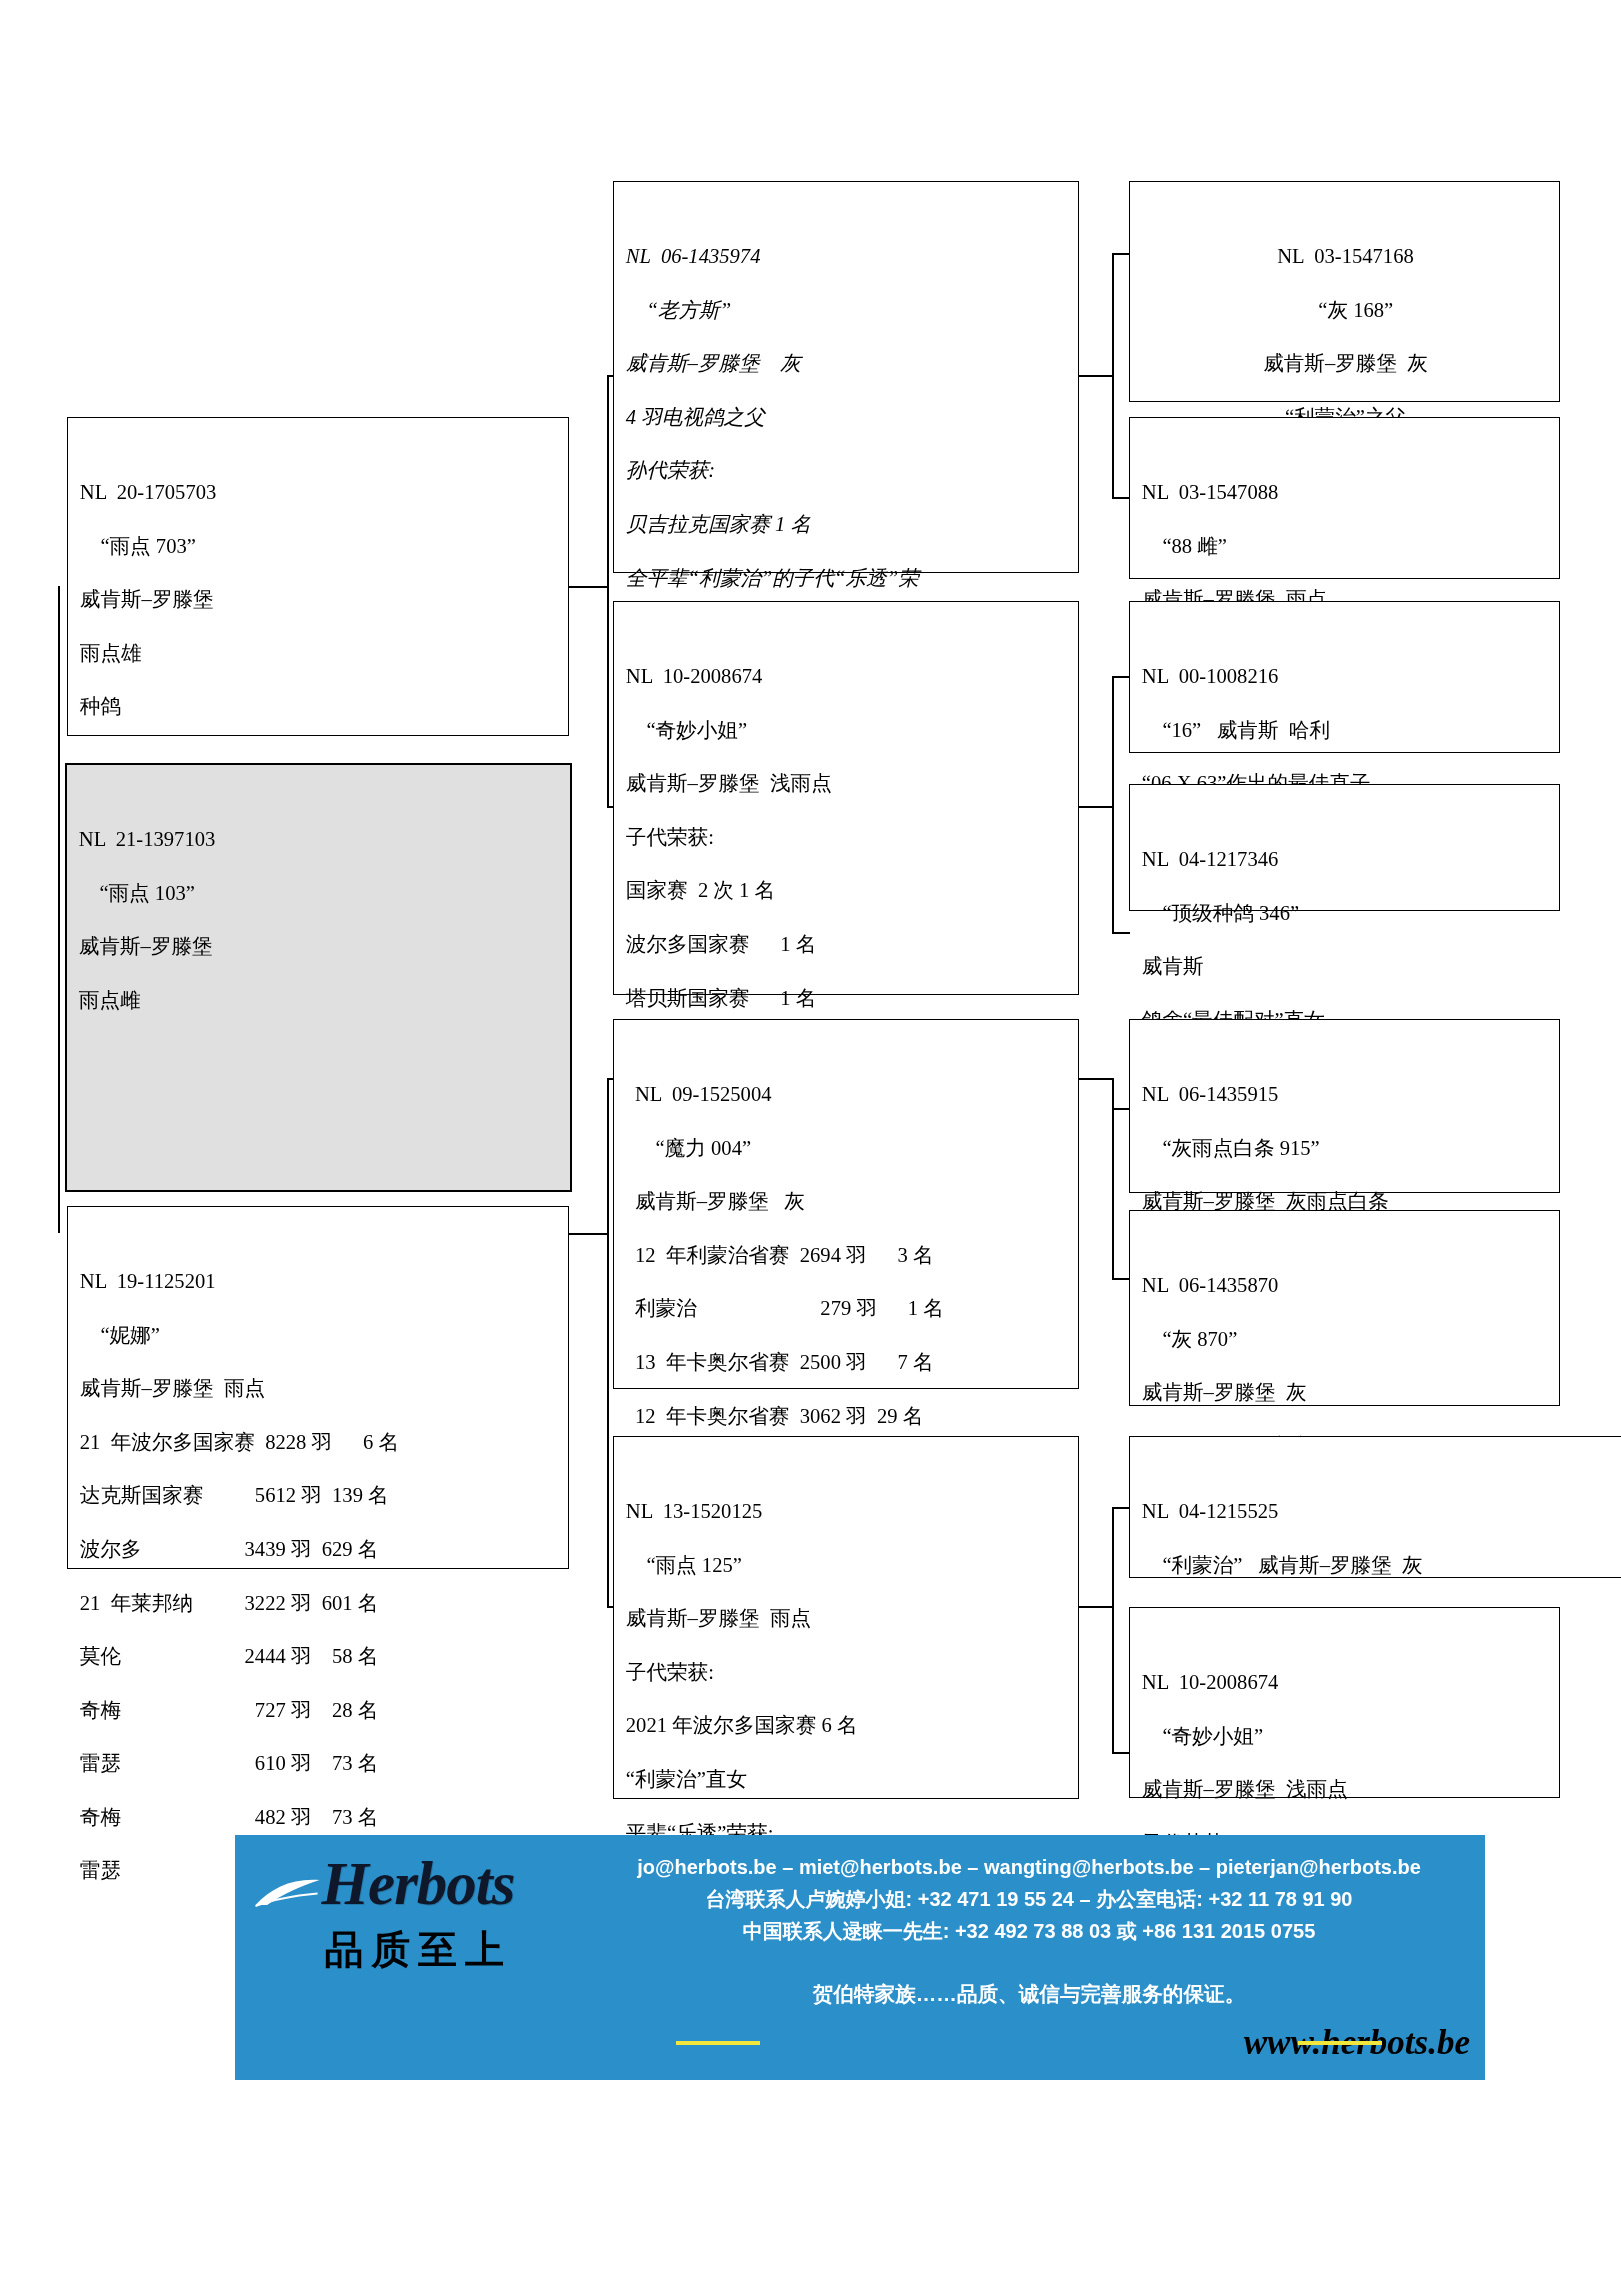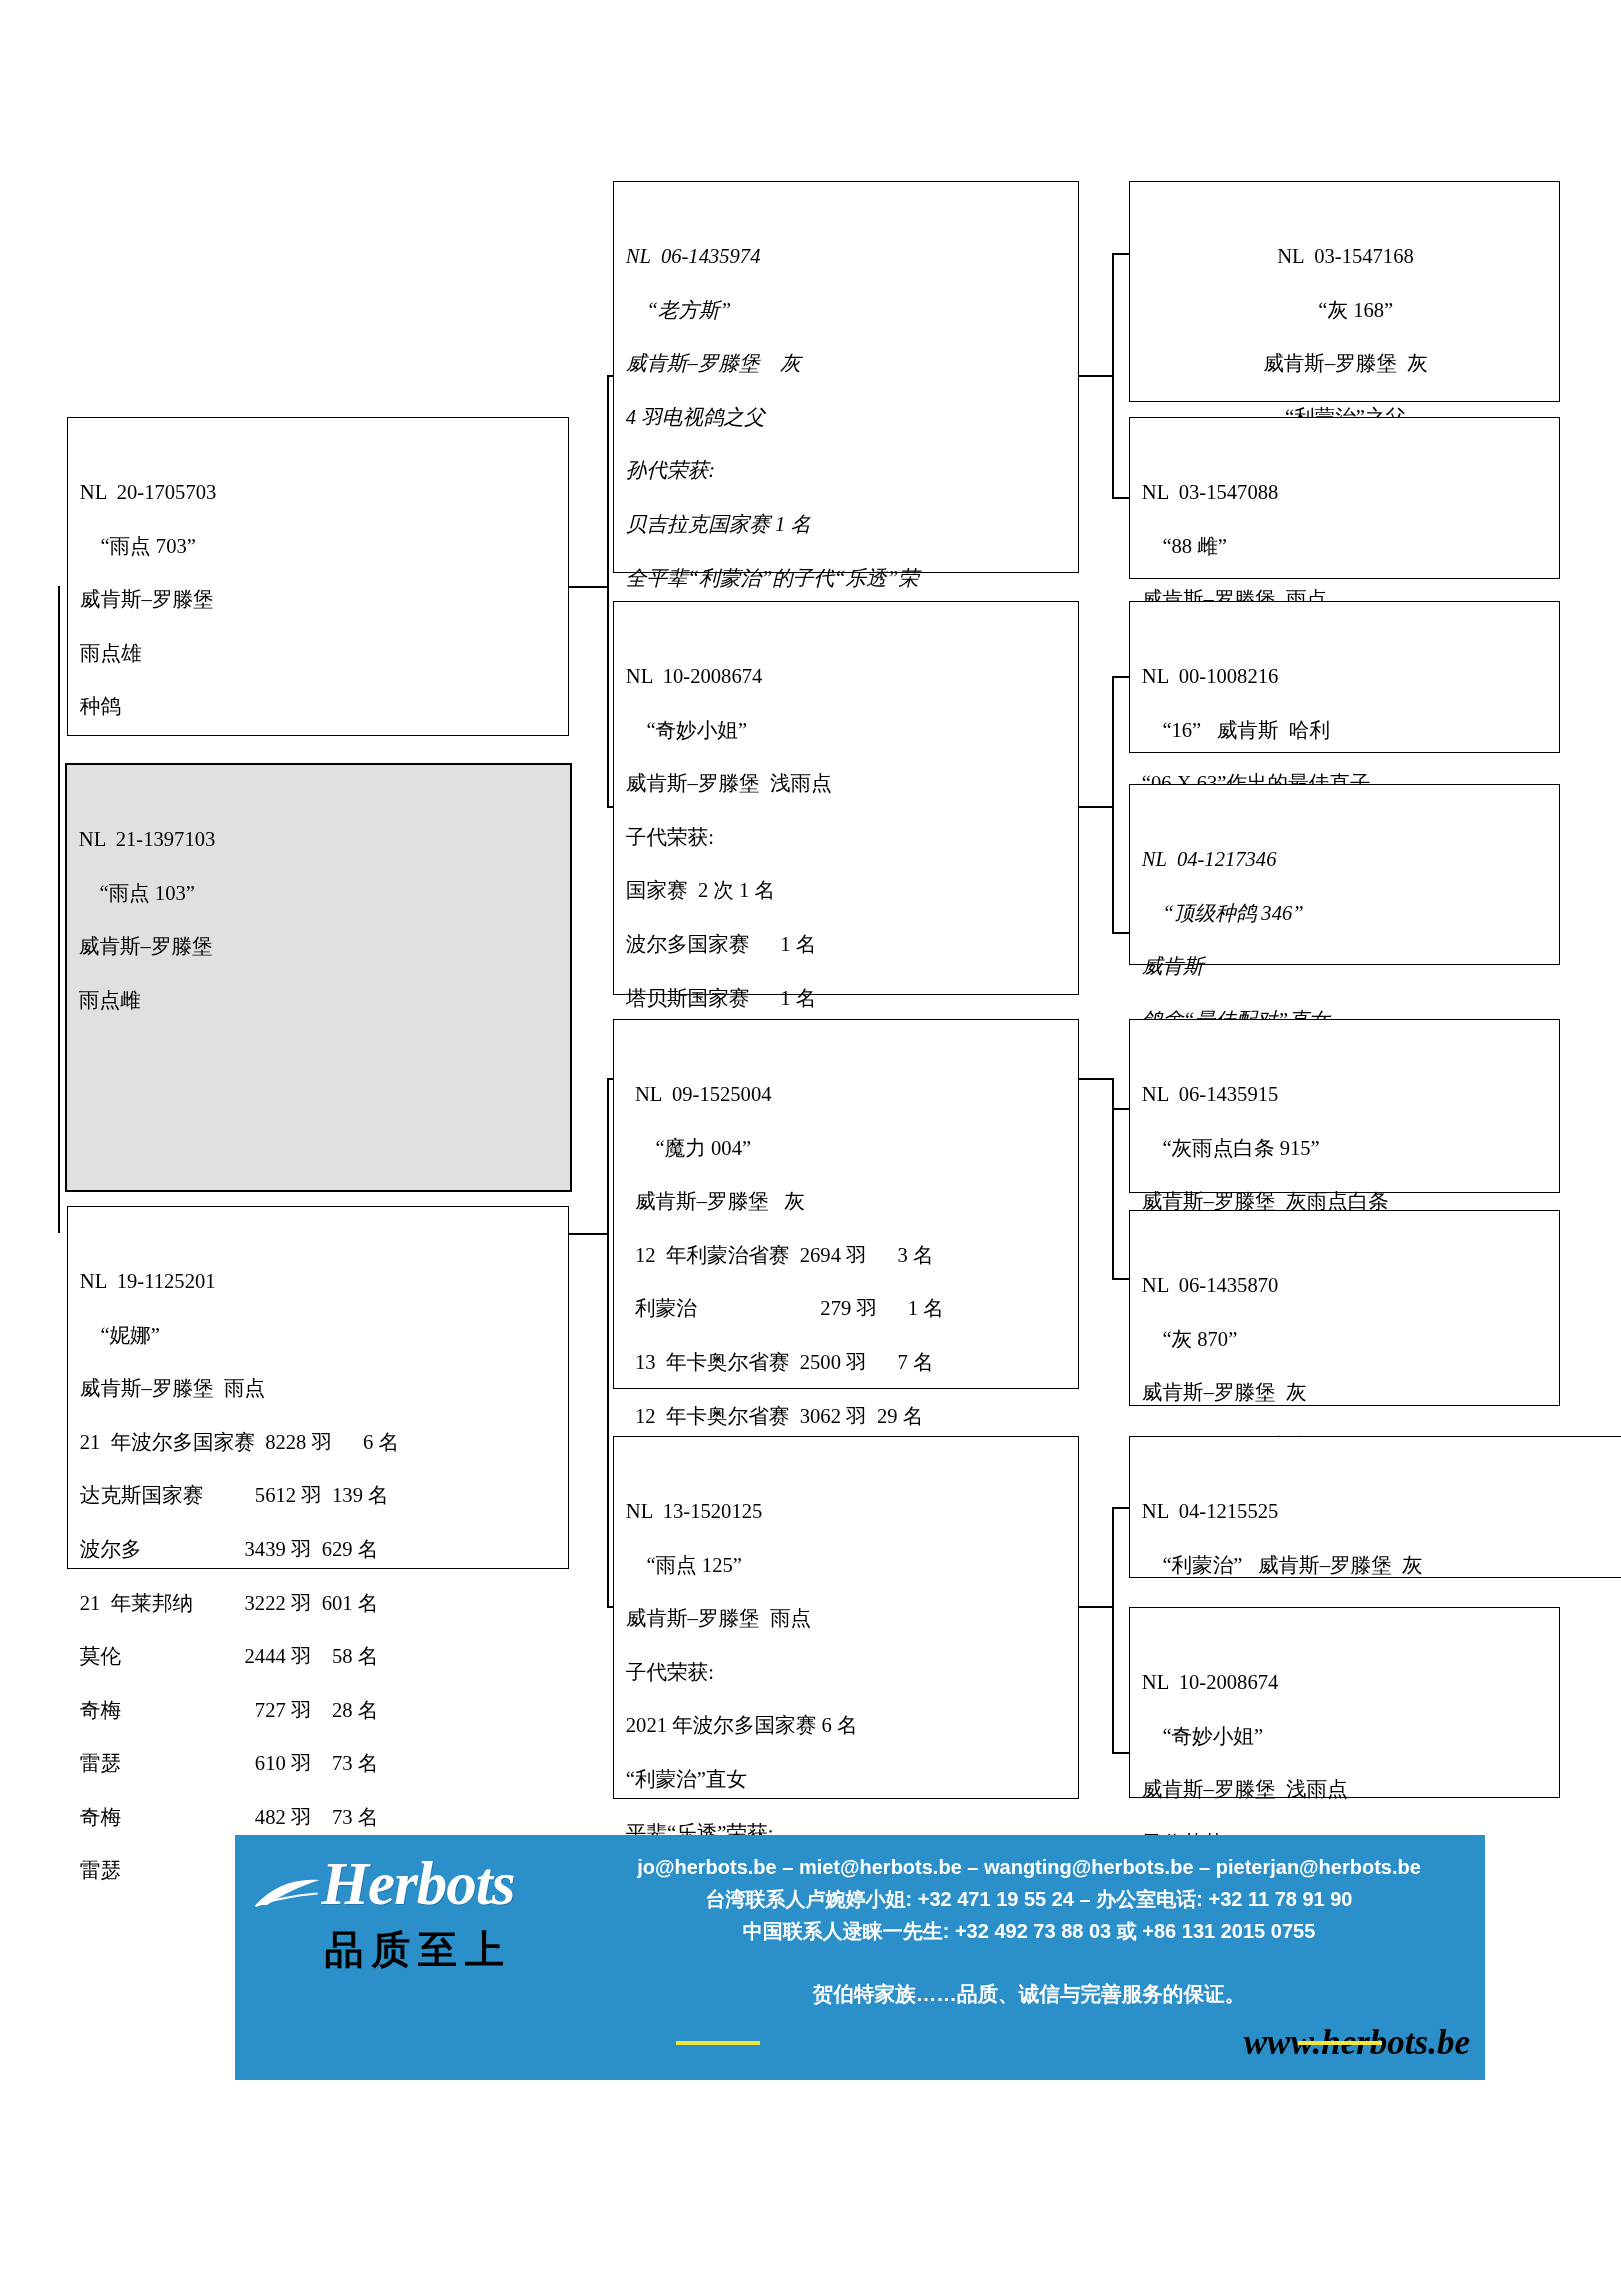--- a/index.html
+++ b/index.html
@@ -286,7 +286,7 @@
     <br><span>“06 X 63”作出的最佳直子</span>
   </div>
 
-  <div class="box" style="left:1129px; top:784px; width:431px; height:181px;font-style:italic;">
+  <div class="box" style="left:1129px; top:784px; width:431px; height:127px;">
     <span class="ttl">NL  04-1217346</span>
     <span>“顶级种鸽 346”</span>
     <br><span>威肯斯</span>

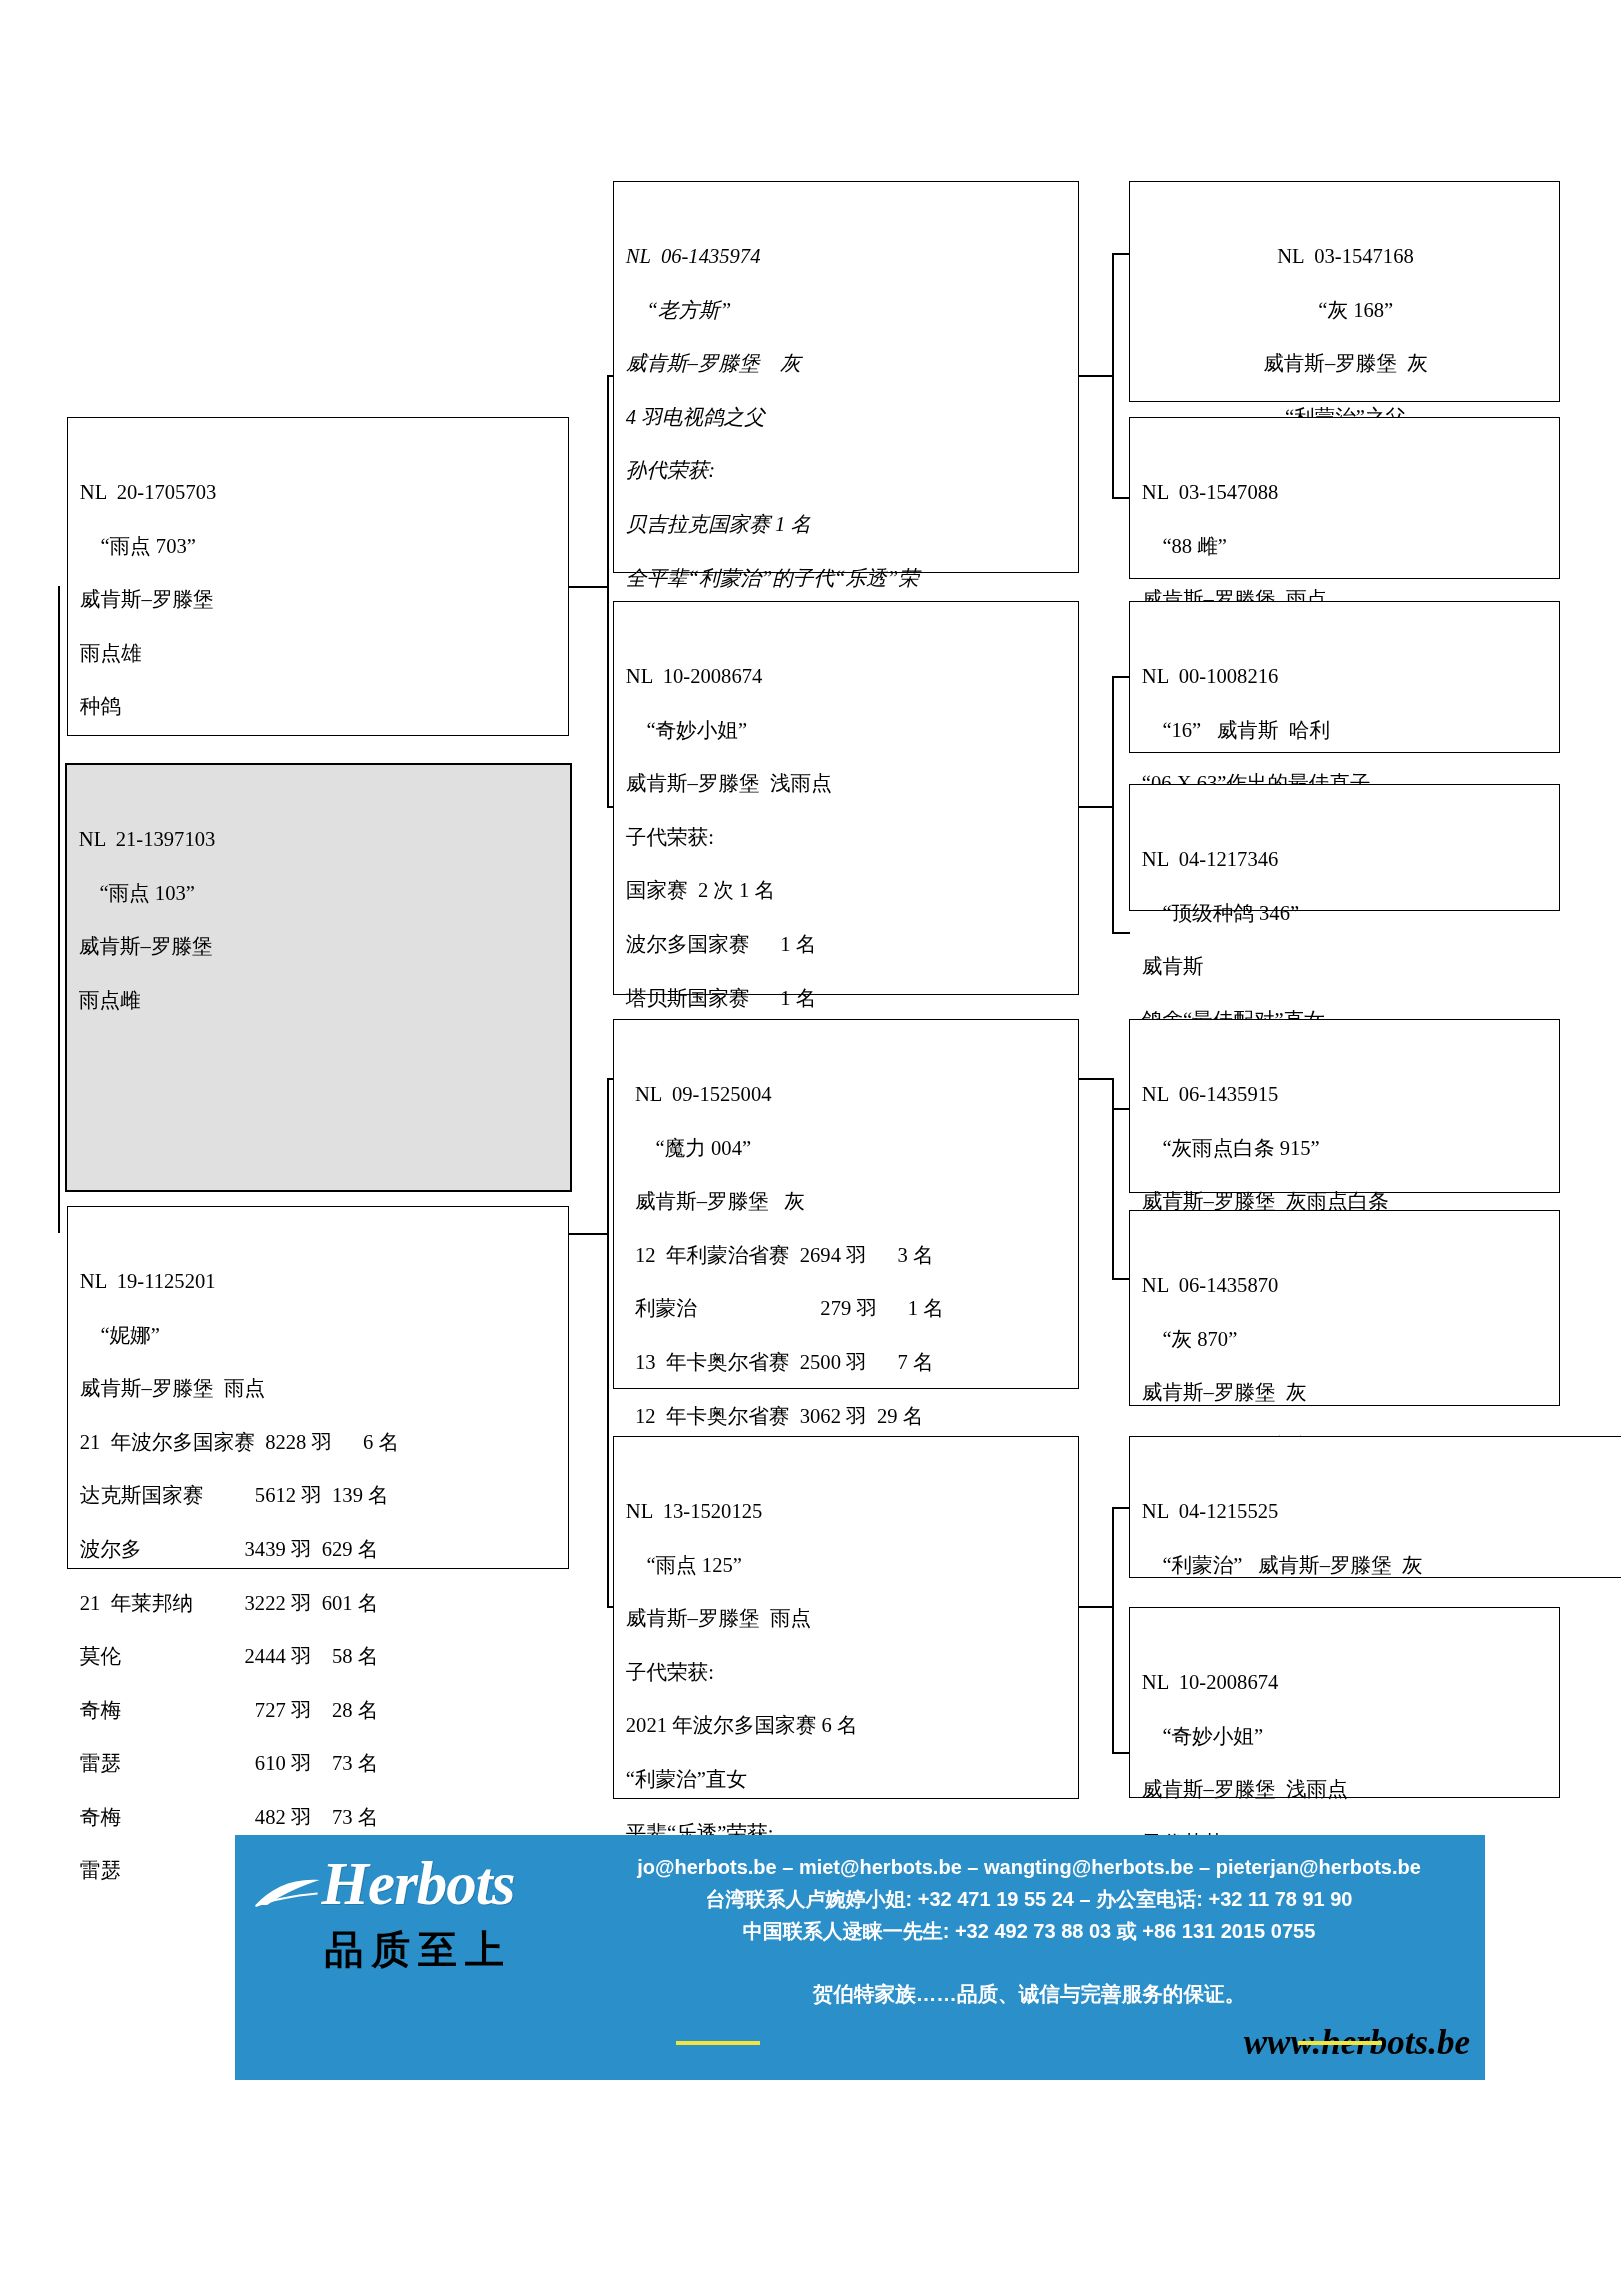--- a/index.html
+++ b/index.html
@@ -70,7 +70,7 @@
     font-size: 61px;
     letter-spacing: -1px;
     line-height: 1.0;
-    color: #ffffff;
+    color: #0f172a;
     text-shadow: 1px 1px 0 rgba(0,0,0,0.15);
   }
   .banner .logo-cn {

